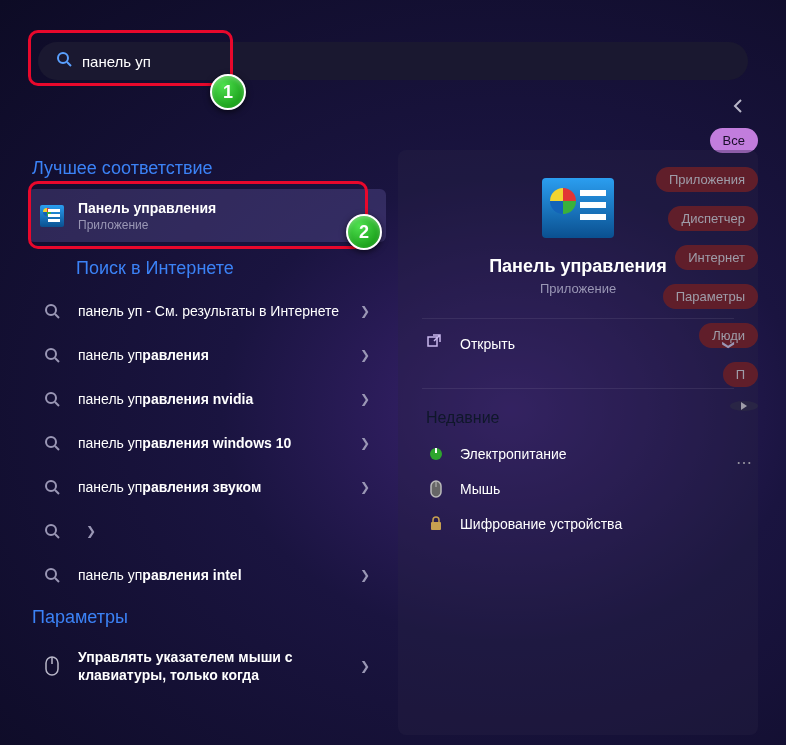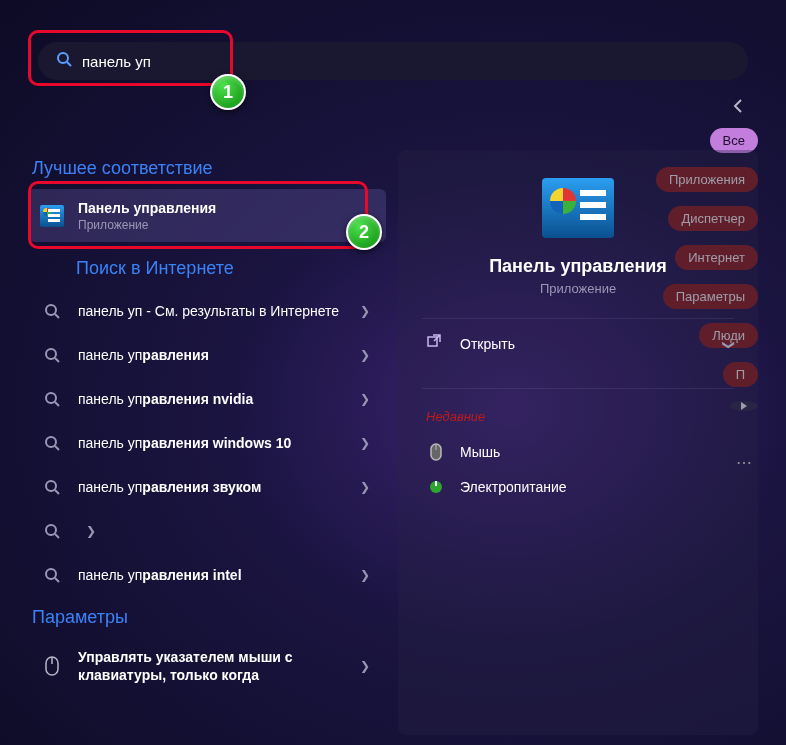--- a/index.html
+++ b/index.html
@@ -229,10 +229,9 @@
   transform: rotate(90deg);
 }
 .recent-title {
-  font-size: 13px;
-  color: #b91c1c;
+  font-size: 16px;
+  color: #0f172a;
   margin: 20px 0 10px 4px;
-  font-style: italic;
 }
 .recent-row {
   display: flex;

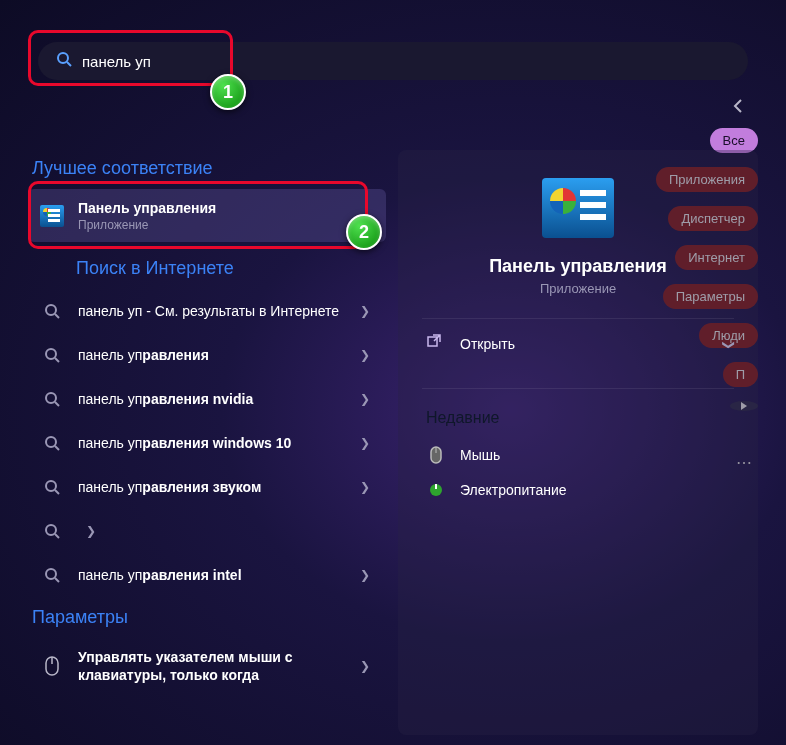--- a/index.html
+++ b/index.html
@@ -421,6 +421,15 @@
   <div id="recent-list">
       <div class="recent-row">
         <span class="ricon2">
+          <svg width="16" height="16" viewBox="0 0 16 16">
+            <circle cx="8" cy="8" r="6" fill="#2ea52e"></circle>
+            <rect x="7" y="2" width="2" height="5" fill="#fff"></rect>
+          </svg>
+        </span>
+        <span>Электропитание</span>
+      </div>
+      <div class="recent-row">
+        <span class="ricon2">
           <svg width="14" height="18" viewBox="0 0 14 18">
             <rect x="2" y="1" width="10" height="16" rx="5" stroke="#bbb" stroke-width="1.5" fill="#666"></rect>
             <line x1="7" y1="1" x2="7" y2="7" stroke="#bbb"></line>
@@ -428,15 +437,6 @@
         </span>
         <span>Мышь</span>
       </div>
-      <div class="recent-row">
-        <span class="ricon2">
-          <svg width="16" height="16" viewBox="0 0 16 16">
-            <circle cx="8" cy="8" r="6" fill="#2ea52e"></circle>
-            <rect x="7" y="2" width="2" height="5" fill="#fff"></rect>
-          </svg>
-        </span>
-        <span>Электропитание</span>
-      </div>
     </div>
 </div>
 

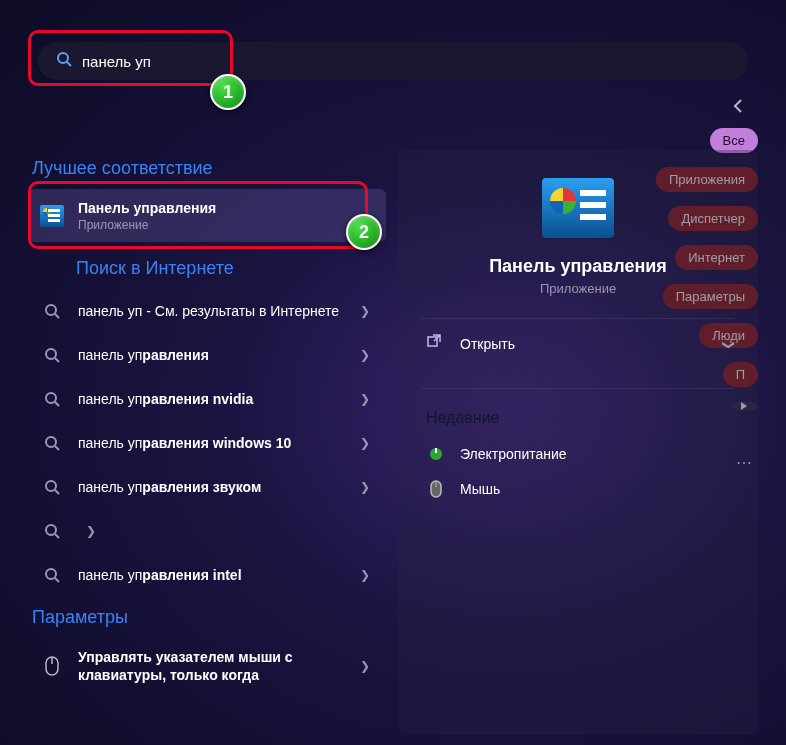--- a/index.html
+++ b/index.html
@@ -437,6 +437,15 @@
         </span>
         <span>Мышь</span>
       </div>
+      <div class="recent-row">
+        <span class="ricon2">
+          <svg width="16" height="16" viewBox="0 0 16 16">
+            <rect x="3" y="6" width="10" height="8" rx="1" fill="#c7a050"></rect>
+            <path d="M5 6 V4 a3 3 0 0 1 6 0 V6" stroke="#c7a050" stroke-width="1.5" fill="none"></path>
+          </svg>
+        </span>
+        <span>Шифрование устройства</span>
+      </div>
     </div>
 </div>
 

